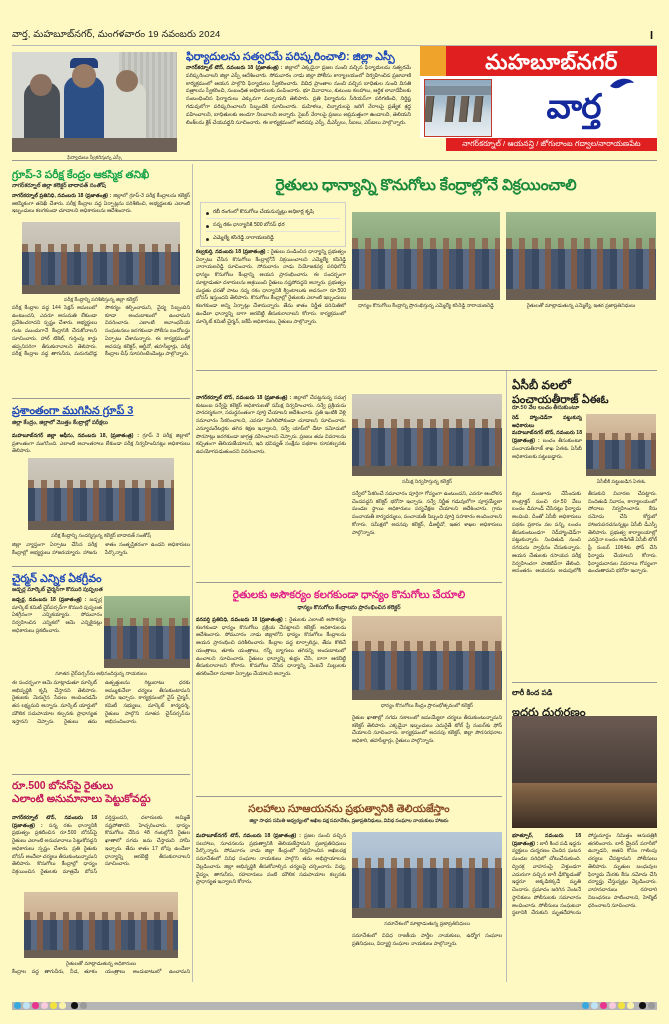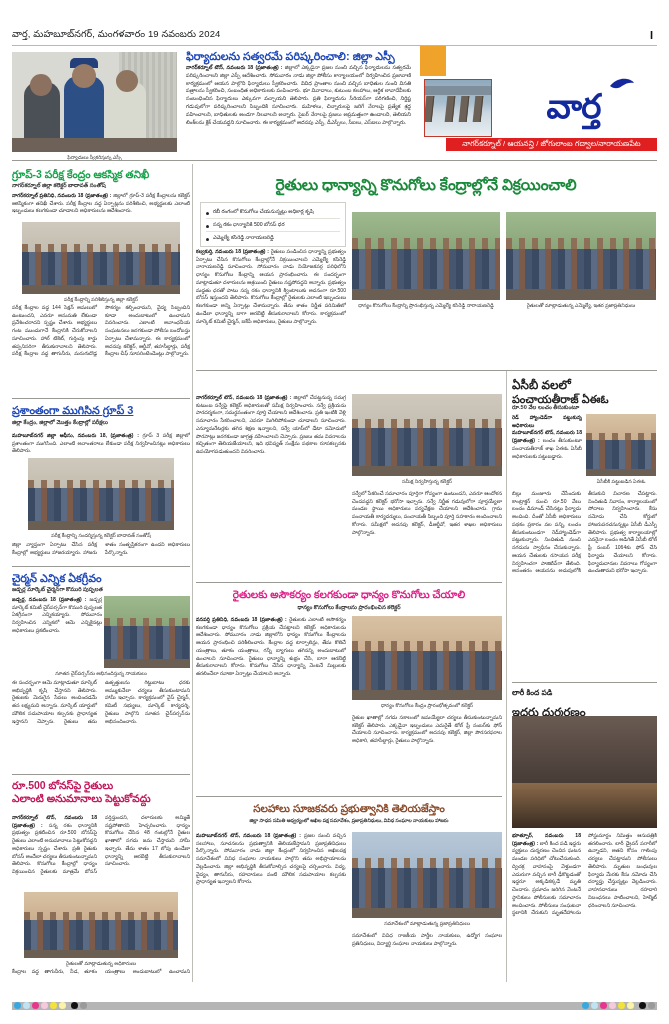--- a/index.html
+++ b/index.html
@@ -5,7 +5,7 @@
   html,body{margin:0;padding:0;background:#e9e9e9;}
   body{font-family:"Liberation Sans", sans-serif;}
   .page{
-    position:relative;width:669px;height:1024px;background:#ffffff;
+    position:relative;width:669px;height:1024px;background:#fef9c3;
     overflow:hidden;margin:0 auto;
   }
   

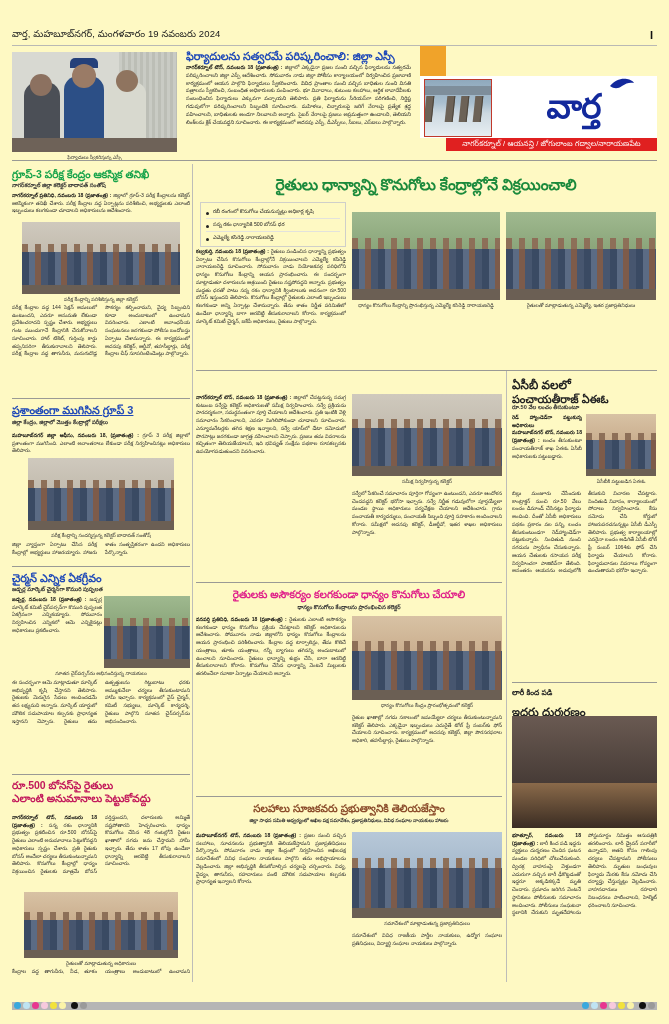--- a/index.html
+++ b/index.html
@@ -238,6 +238,7 @@
 
   <div class="mast">
     <div class="mast-left-strip"></div>
+    <div class="mast-title">మహబూబ్‌నగర్</div>
     <div class="mast-body">
       <div class="mast-photo">
         <u></u>

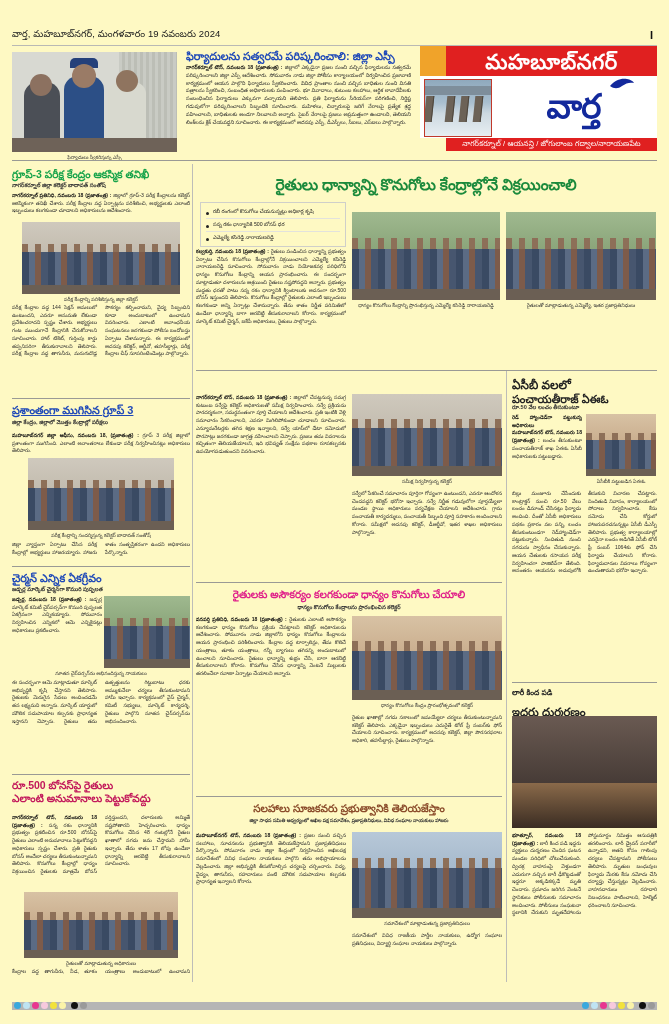--- a/index.html
+++ b/index.html
@@ -325,7 +325,7 @@
 
   <div class="hr" style="left:196px;top:796px;width:306px;"></div>
 
-  <div class="cc-head4 col-head">సలహాలు సూజకవరు ప్రభుత్వానికి తెలియజేస్తాం</div>
+  <div class="cc-head4 col-head">సలహాలు సూఆయనను ప్రభుత్వానికి తెలియజేస్తాం</div>
   <div class="cc-sub4 sub-head">జిల్లా సాధన సమితి ఆధ్వర్యంలో అఖిల పక్ష సమావేశం, ప్రజాప్రతినిధులు, వివిధ సంఘాల నాయకులు హాజరు</div>
   <div class="cc-body4 body-text">
     <b>మహబూబ్‌నగర్ టౌన్, నవంబరు 18 (ప్రజాతంత్ర) :</b>

